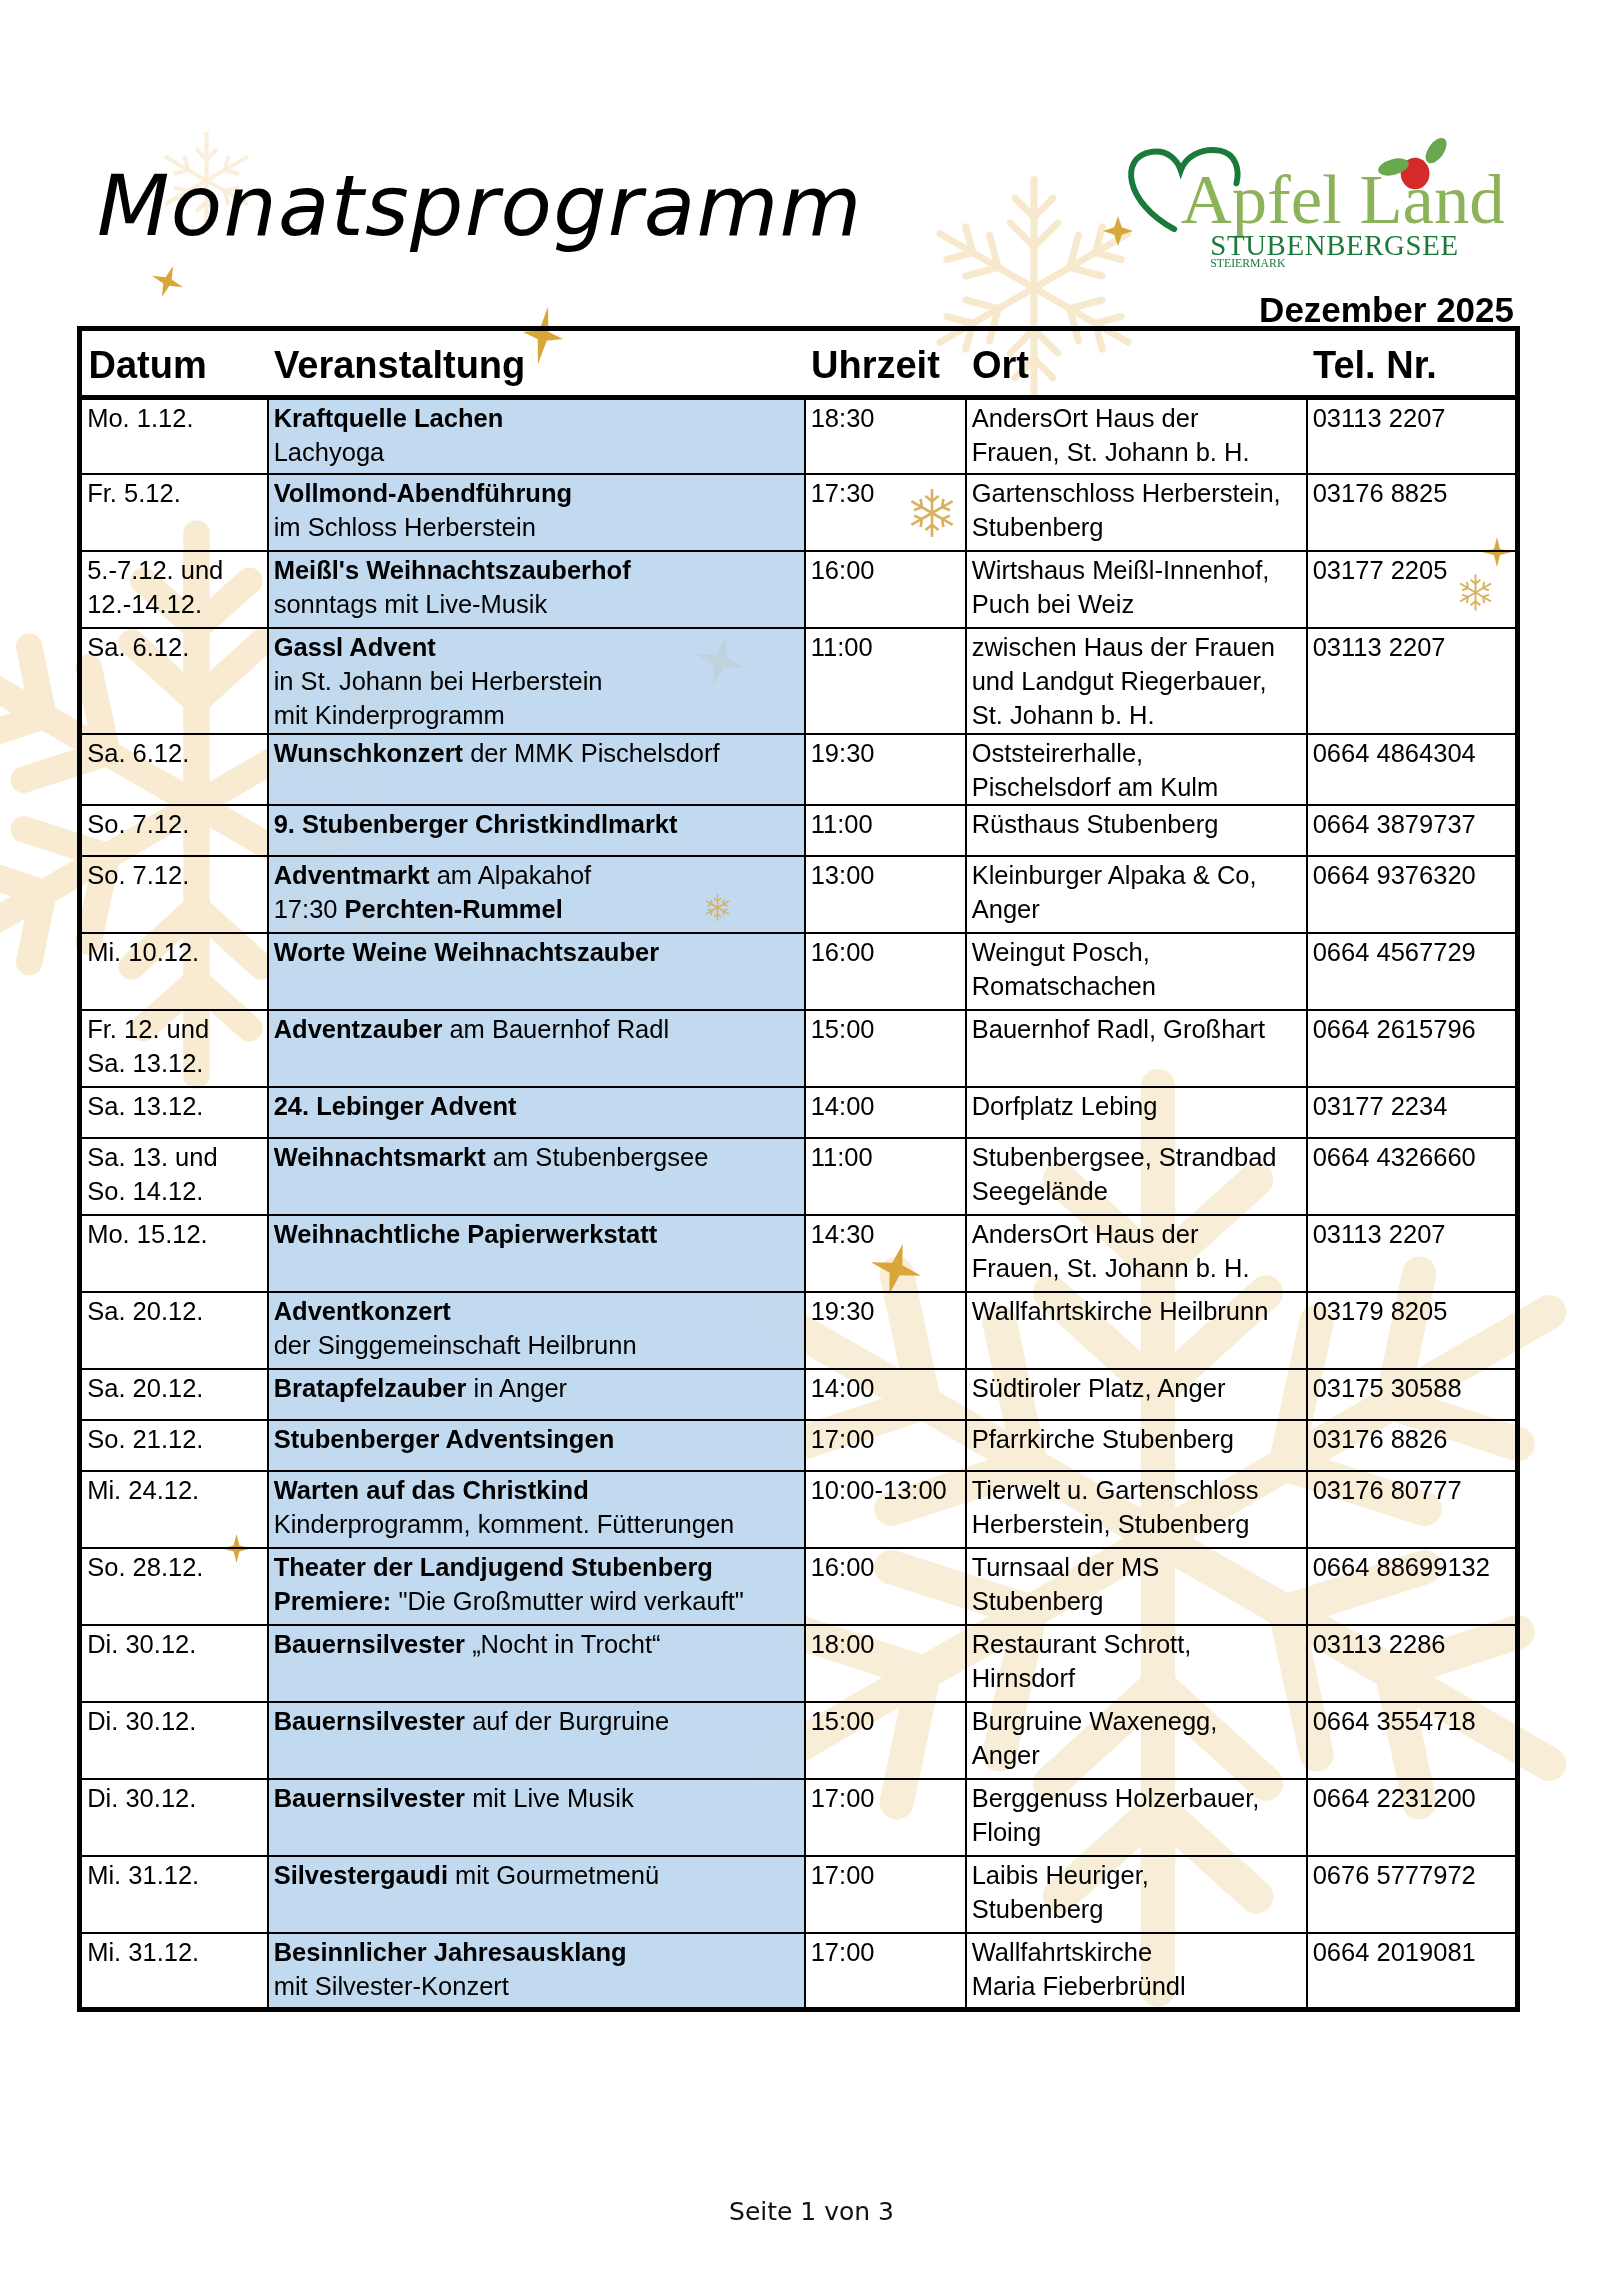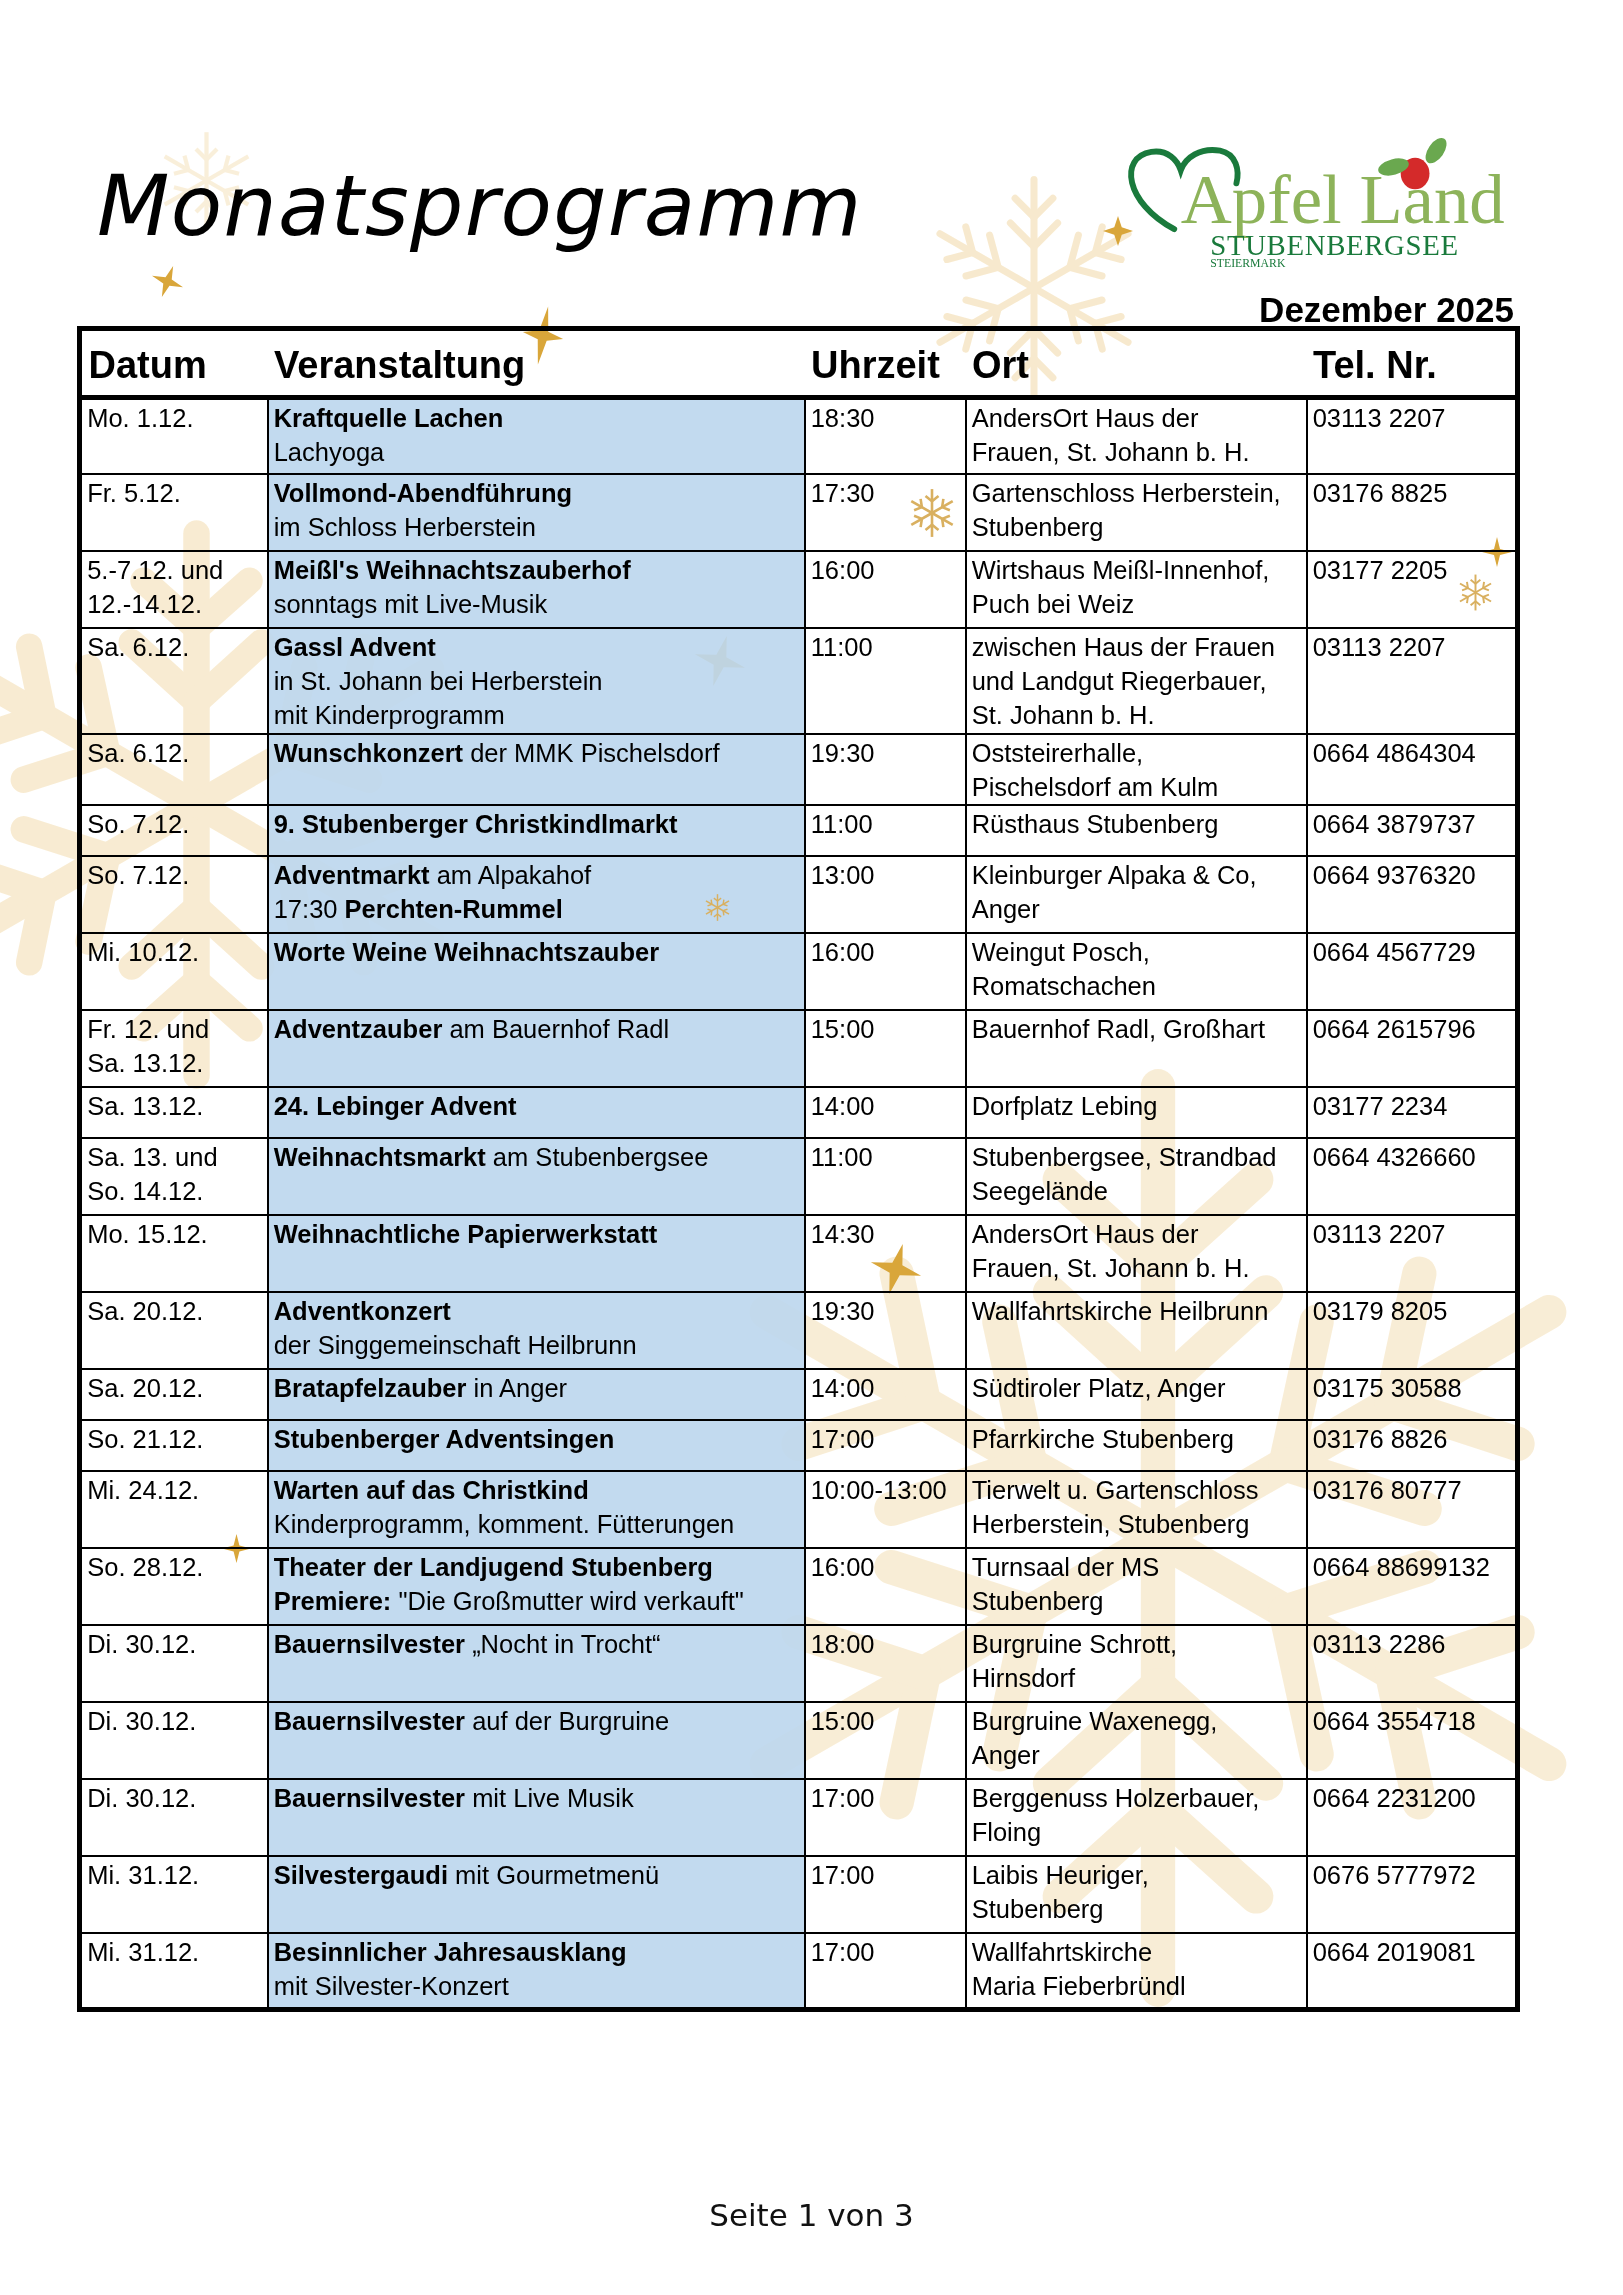--- a/index.html
+++ b/index.html
@@ -418,7 +418,7 @@
         </td>
         <td class="c-time">18:00</td>
         <td class="c-place">
-          <span class="line">Burgruine Schrott,</span>
+          <span class="line">Restaurant Schrott,</span>
           <span class="line">Hirnsdorf</span>
         </td>
         <td class="c-tel">03113 2286</td>

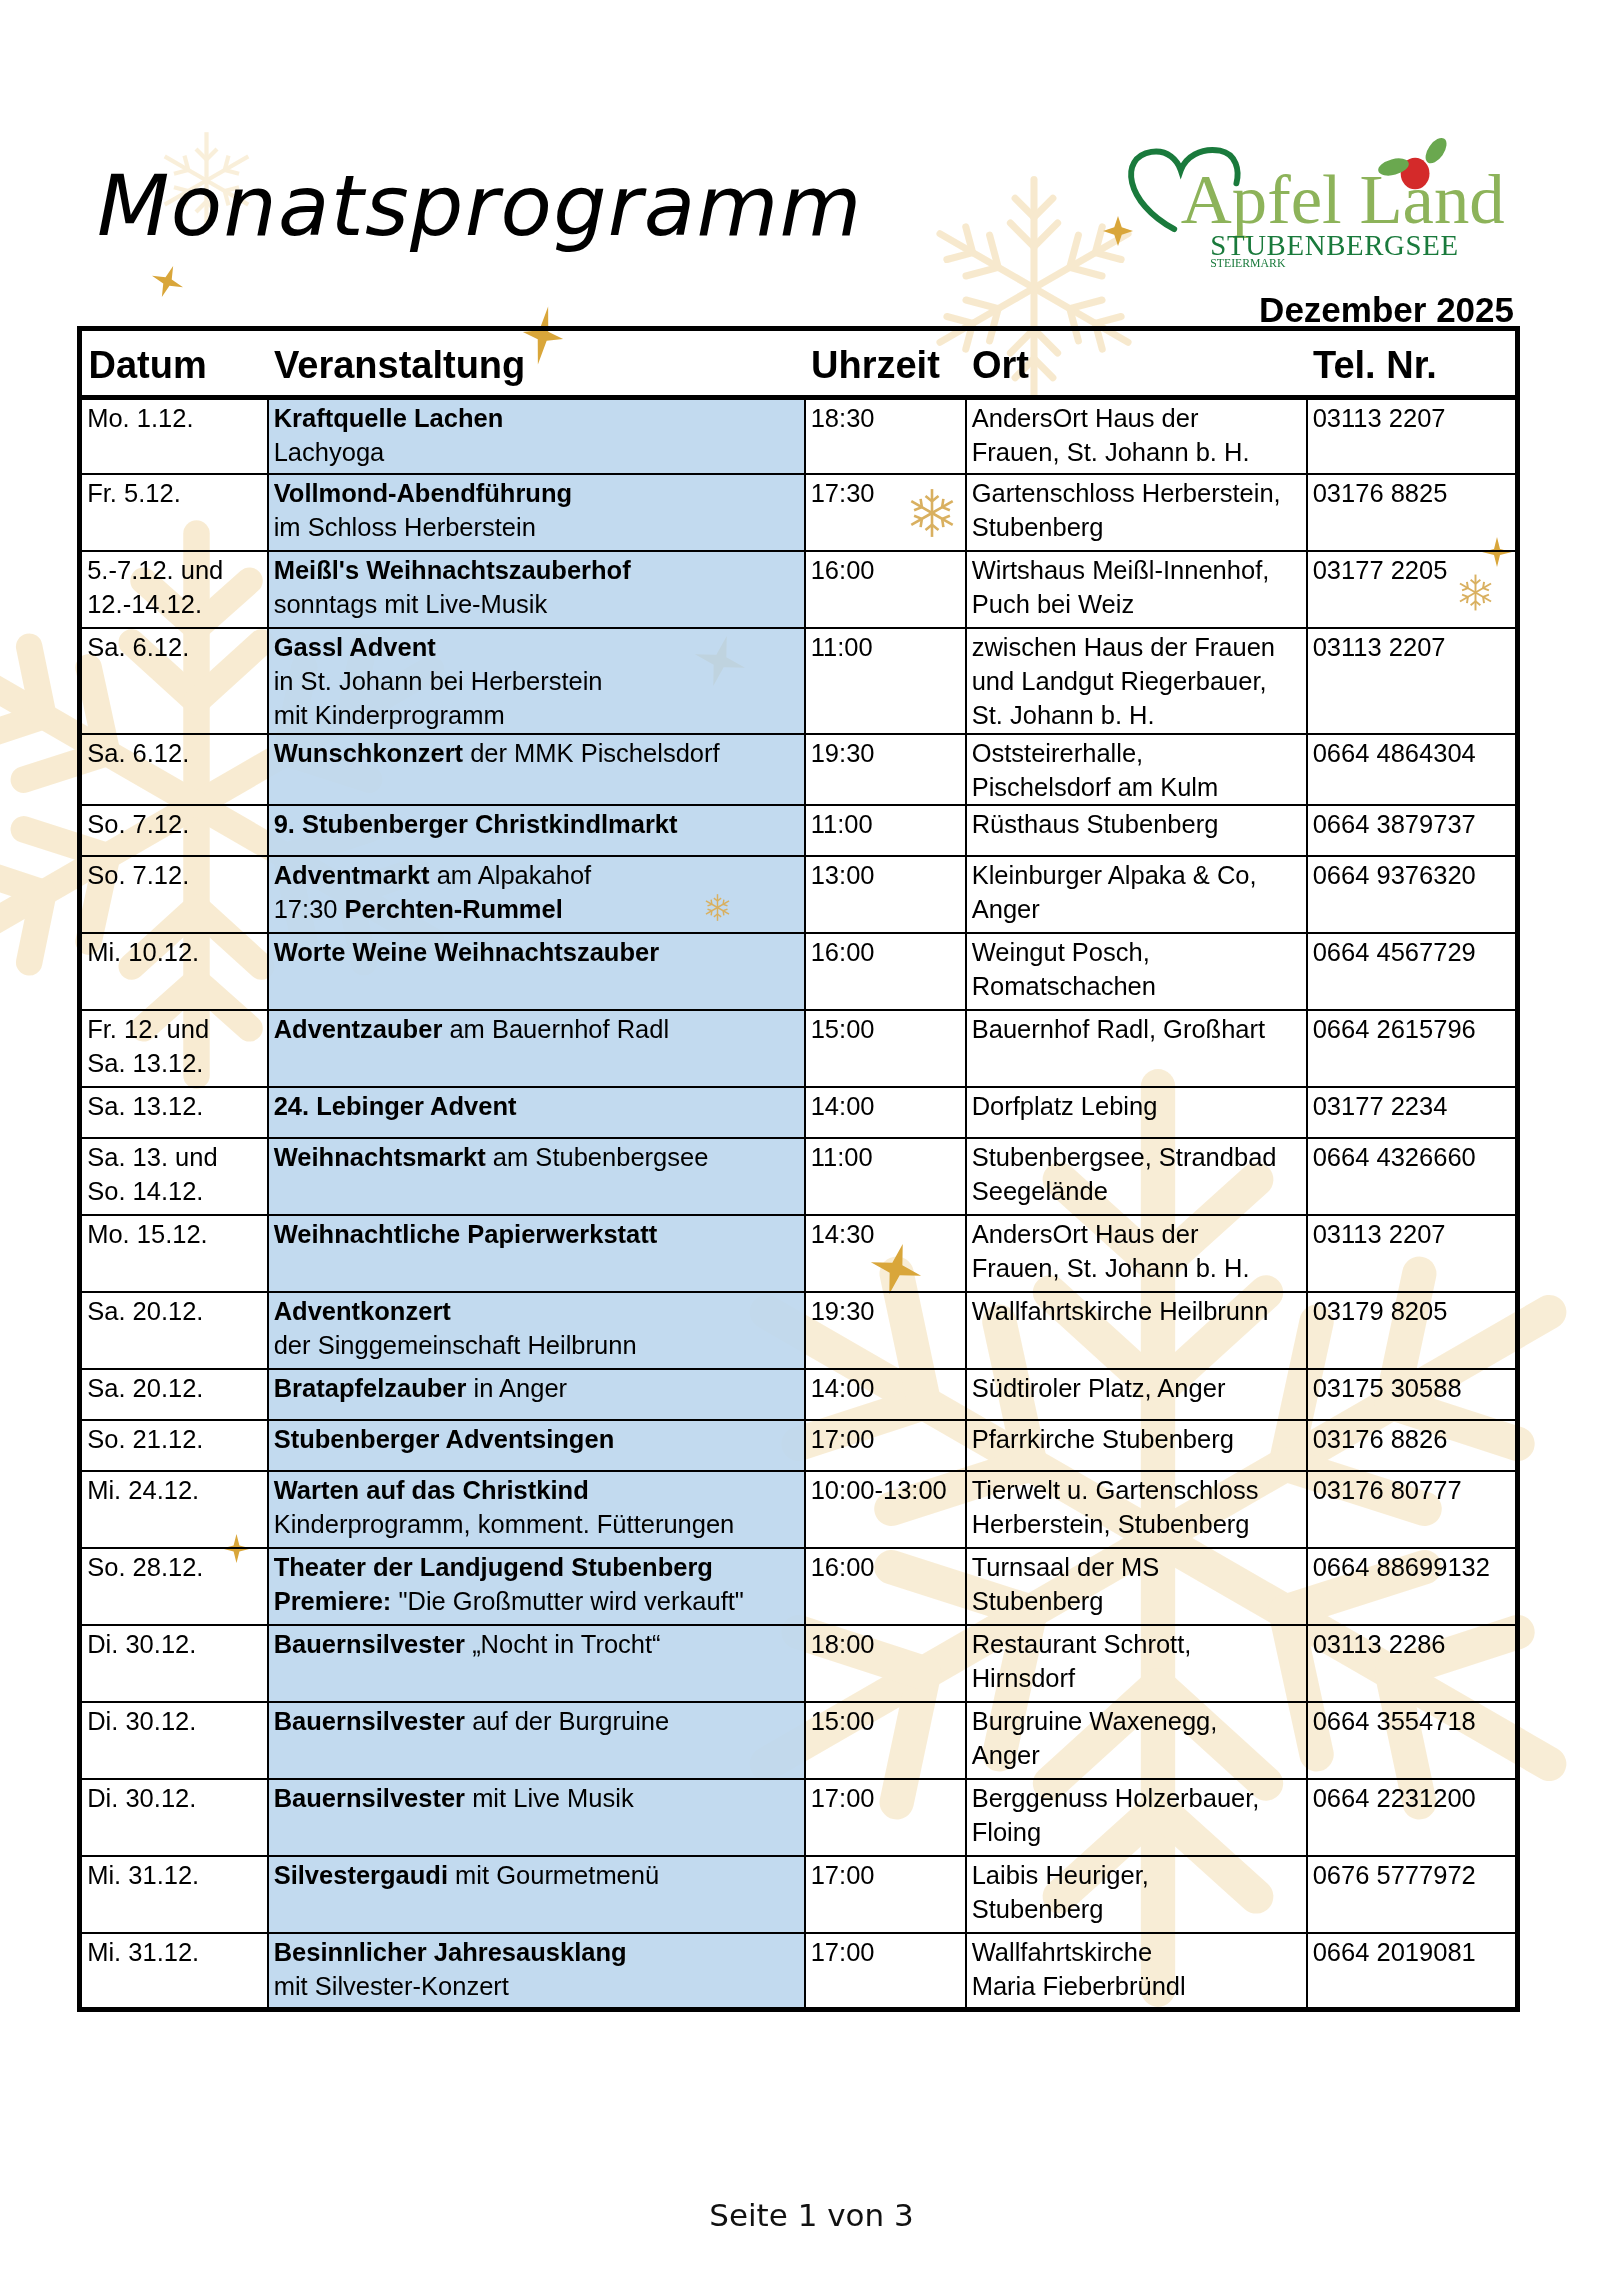--- a/index.html
+++ b/index.html
@@ -38,7 +38,7 @@
   .b { font-weight: bold; }
   .footer {
     position: absolute; left: 0; width: 1623px; top: 2197px; text-align: center;
-    font-family: "DejaVu Sans", sans-serif; font-size: 31px; color: #111;
+    font-family: "DejaVu Sans", sans-serif; font-size: 25px; color: #111;
   }
   .line { display: block; }
 </style>

